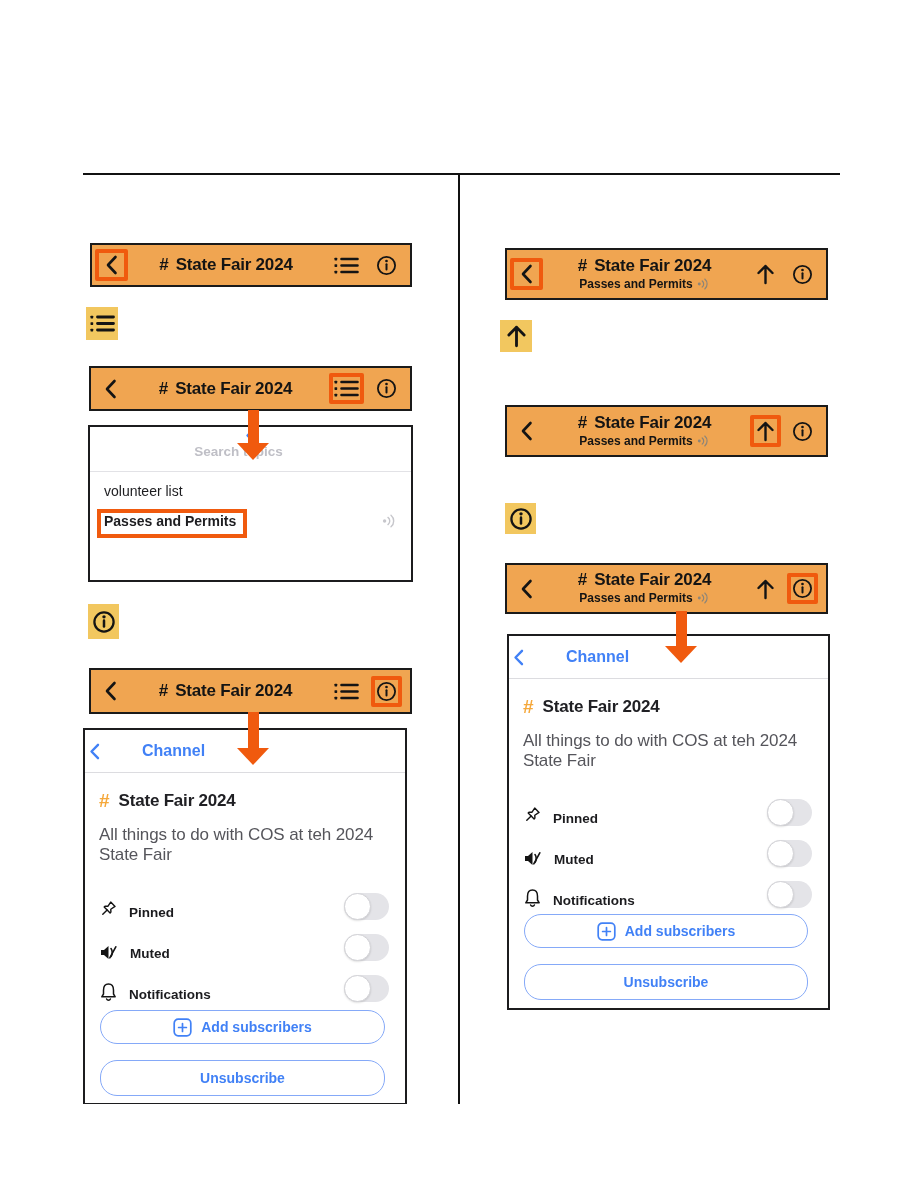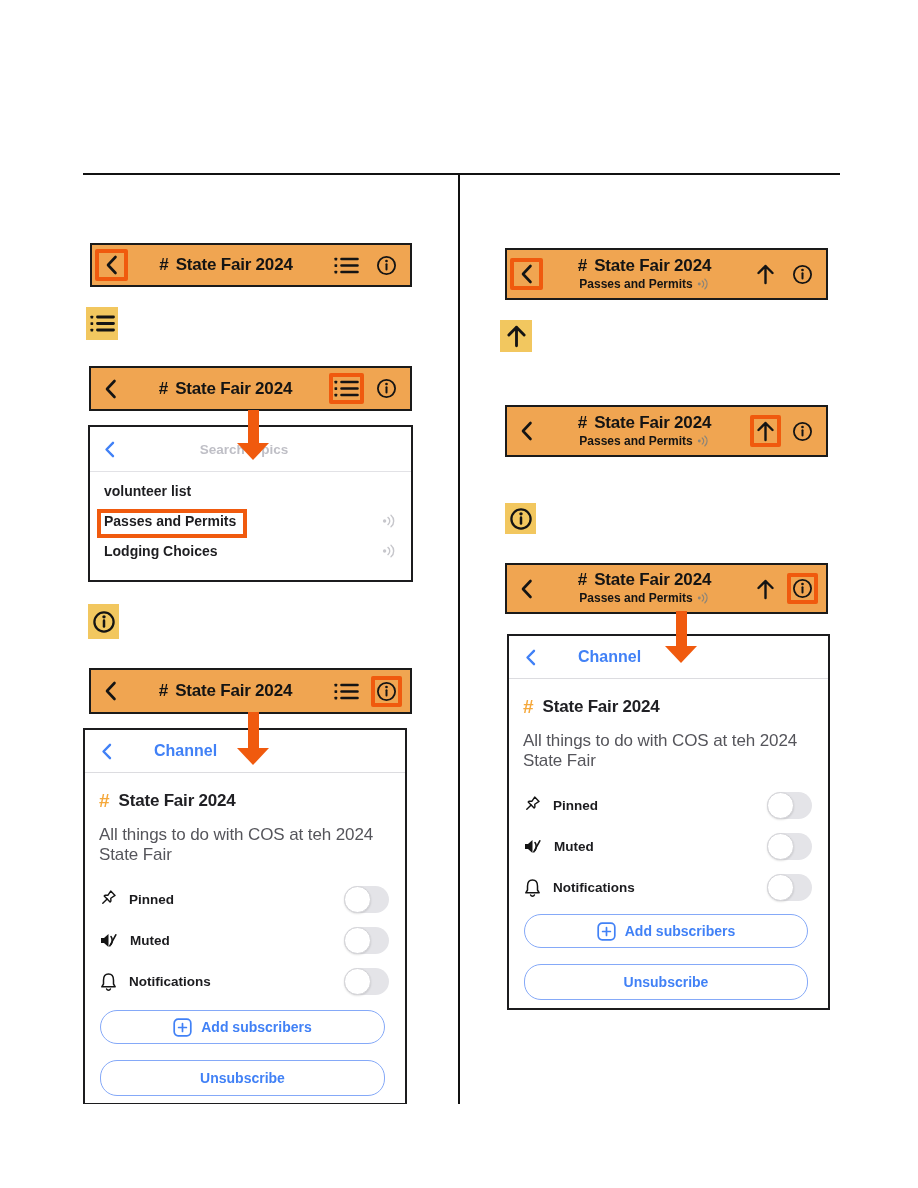--- a/index.html
+++ b/index.html
@@ -47,7 +47,7 @@
   .panel{position:absolute;background:#fff;border:2px solid #1c1c1e;}
 
   
-  .t-head{height:45px;display:flex;align-items:center;padding:0 14px;border-bottom:1.5px solid #E2E2E6;}
+  .t-head{height:45px;display:flex;align-items:center;padding:0 14px;border-bottom:1.5px solid #E2E2E6;flex-direction:column;}
   .t-search{flex:1;text-align:center;font-size:13.5px;font-weight:600;color:var(--gray-txt);margin-right:24px;}
   .t-row{height:30px;display:flex;align-items:center;padding:0 14px;position:relative;}
   .t-row .lbl{font-size:14px;font-weight:700;color:#1d1d20;}

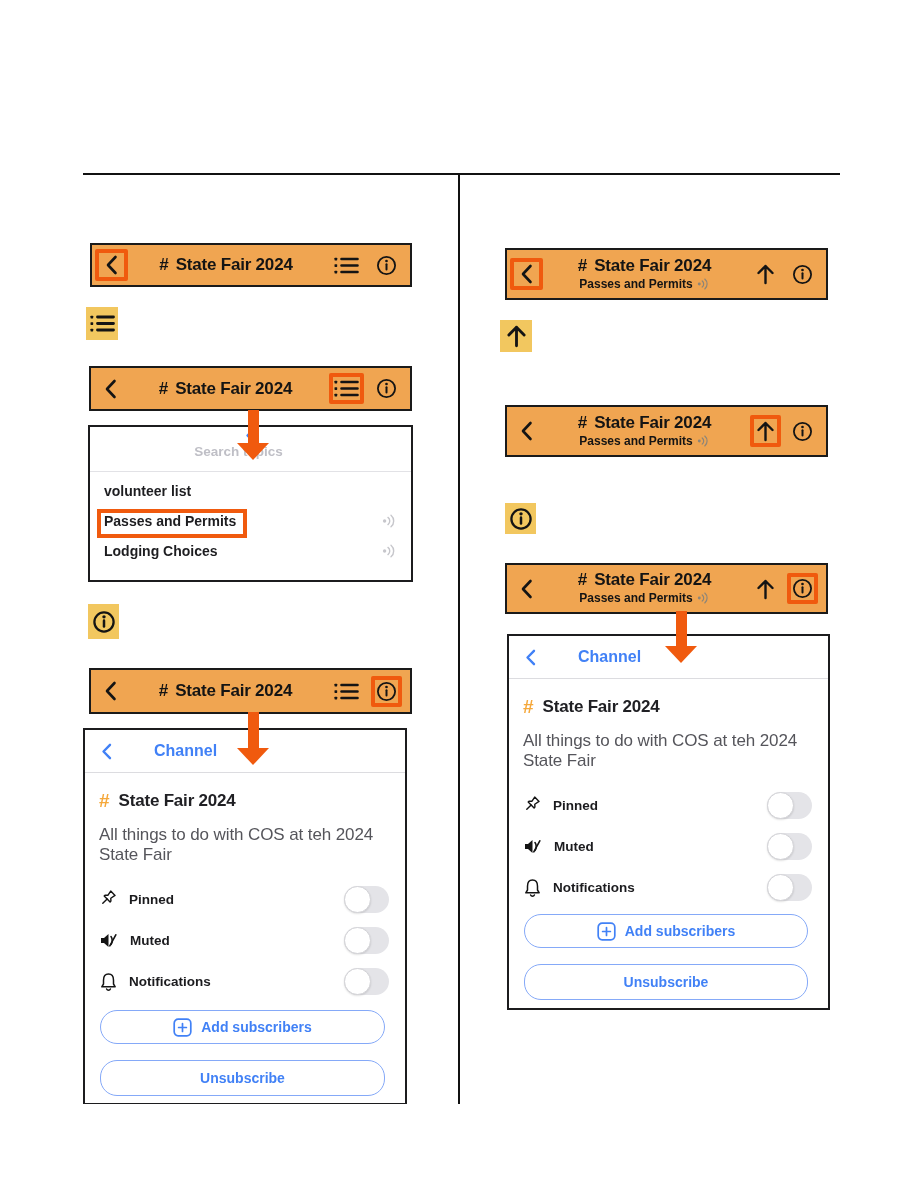--- a/index.html
+++ b/index.html
@@ -50,7 +50,7 @@
   .t-head{height:45px;display:flex;align-items:center;padding:0 14px;border-bottom:1.5px solid #E2E2E6;flex-direction:column;}
   .t-search{flex:1;text-align:center;font-size:13.5px;font-weight:600;color:var(--gray-txt);margin-right:24px;}
   .t-row{height:30px;display:flex;align-items:center;padding:0 14px;position:relative;}
-  .t-row .lbl{font-size:14px;font-weight:700;color:#1d1d20;}
+  .t-row .lbl{font-size:14px;font-weight:400;color:#1d1d20;}
   .t-row .bcast{margin-left:auto;}
   .topic-hl{position:absolute;left:7px;top:82px;width:150px;height:29px;border:4px solid var(--hl);z-index:3;}
 

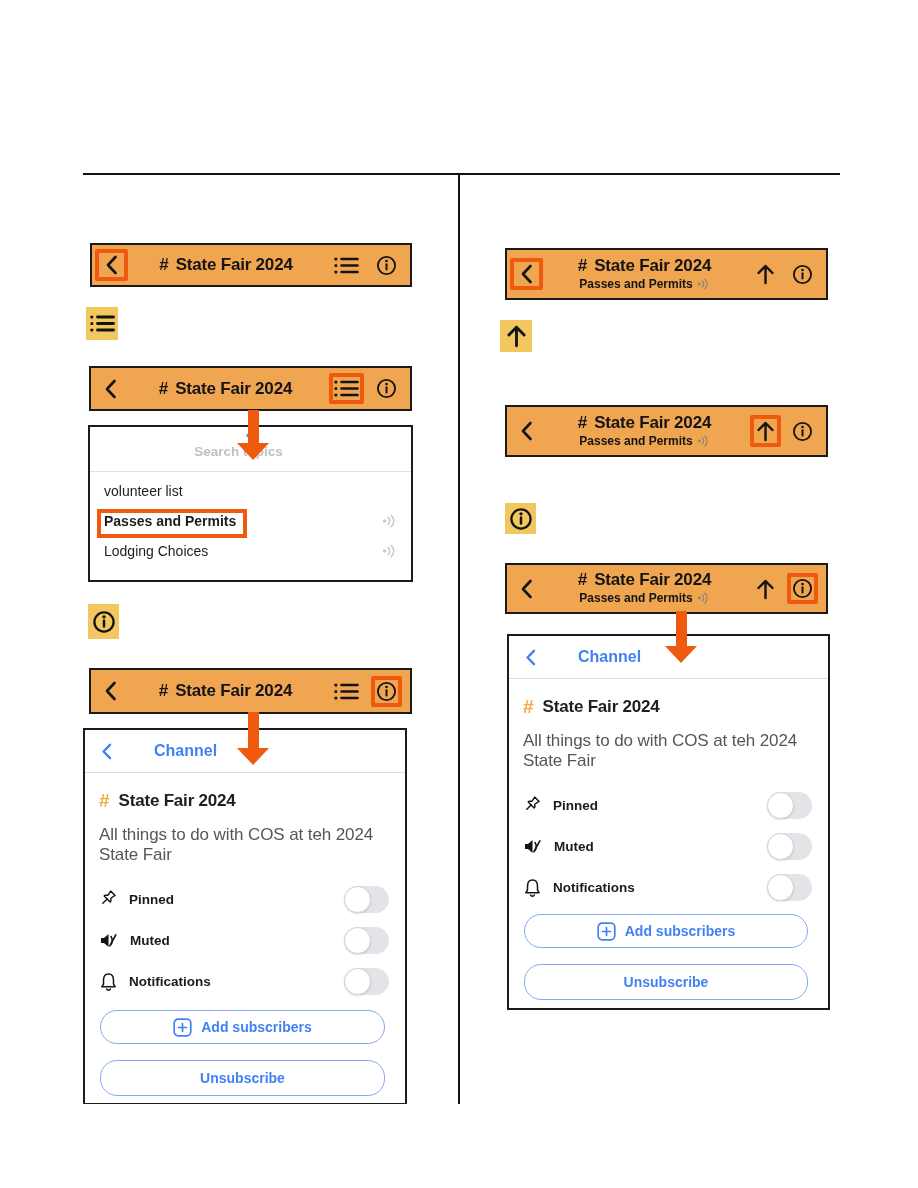--- a/index.html
+++ b/index.html
@@ -179,16 +179,6 @@
             </svg>
         </span>
       </div>
-      <div class="t-row">
-        <span class="lbl">Lodging Choices</span>
-        <span class="bcast icn">
-          <svg width="15" height="14" viewBox="0 0 15 14">
-              <circle cx="2.6" cy="7" r="1.7" fill="#C6C6CB"></circle>
-              <path d="M6 3.4 A4.6 4.6 0 0 1 6 10.6" fill="none" stroke="#C6C6CB" stroke-width="1.4" stroke-linecap="round"></path>
-              <path d="M9 1.2 A7.6 7.6 0 0 1 9 12.8" fill="none" stroke="#C6C6CB" stroke-width="1.4" stroke-linecap="round"></path>
-            </svg>
-        </span>
-      </div>
     </div>
     <div class="topic-hl"></div>
   </div>

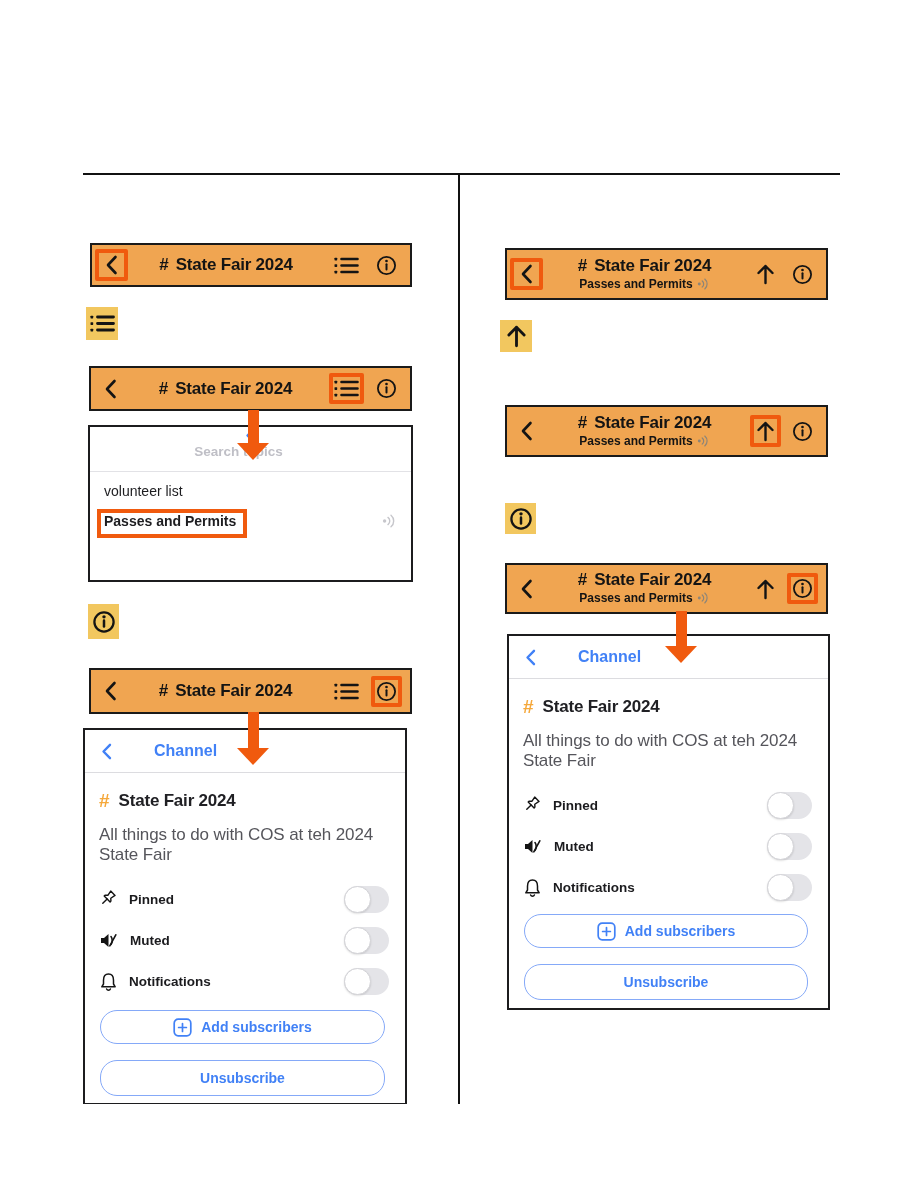--- a/index.html
+++ b/index.html
@@ -55,7 +55,7 @@
   .topic-hl{position:absolute;left:7px;top:82px;width:150px;height:29px;border:4px solid var(--hl);z-index:3;}
 
   
-  .c-head{height:43px;display:flex;align-items:center;padding:0 16px;border-bottom:1.5px solid #DCDCE0;text-align:center;}
+  .c-head{height:43px;display:flex;align-items:center;padding:0 4px;border-bottom:1.5px solid #DCDCE0;text-align:center;}
   .c-head .c-lbl{font-size:16px;font-weight:700;color:var(--blue);margin-left:42px;}
   .c-title{display:flex;align-items:center;gap:9px;padding:17px 14px 0 14px;}
   .c-title .hash{color:#F5A83B;font-size:19px;font-weight:600;}

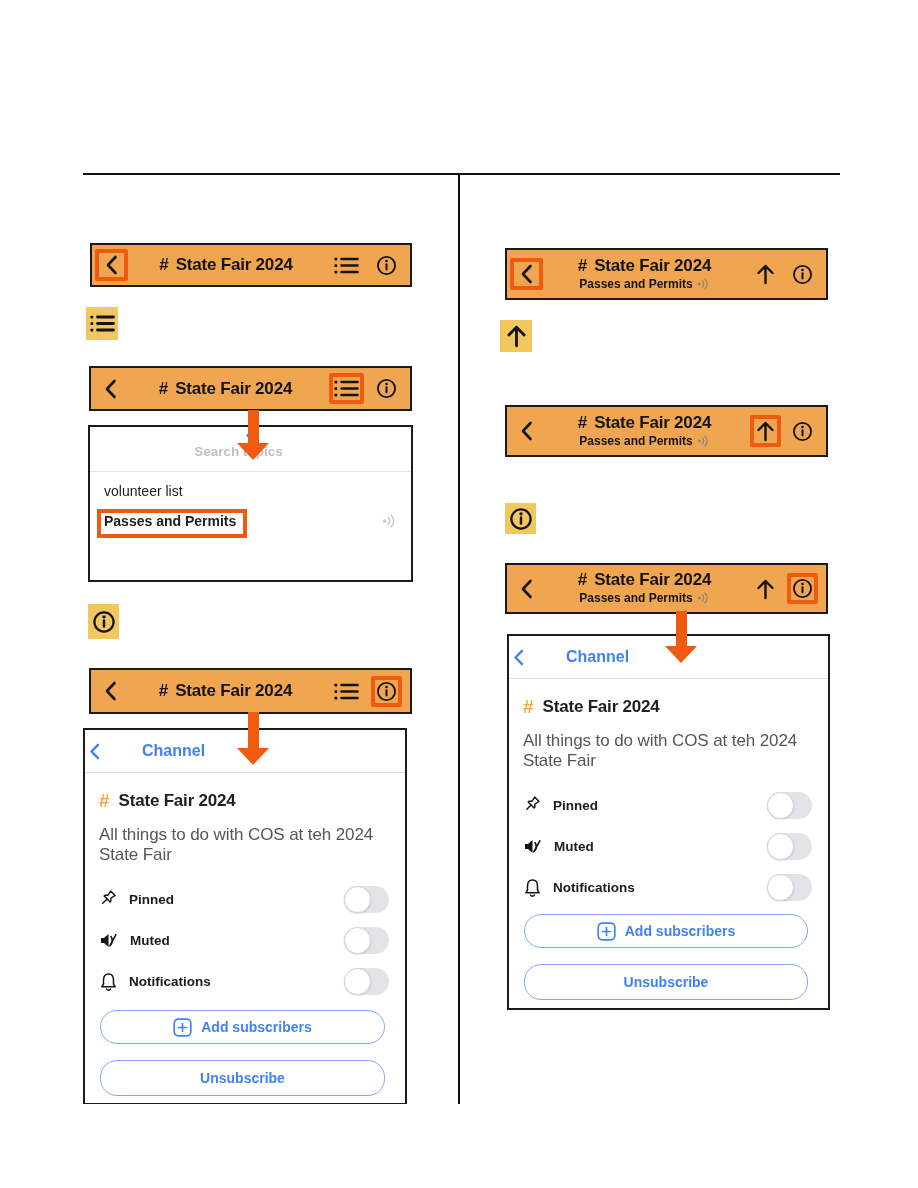--- a/index.html
+++ b/index.html
@@ -62,7 +62,7 @@
   .c-title .nm{font-size:17px;font-weight:700;color:#202024;letter-spacing:-.2px;}
   .c-desc{padding:13px 14px 0 14px;font-size:17px;font-weight:500;color:var(--desc);letter-spacing:-.1px;}
   .set-rows{padding:14px 16px 0 14px;}
-  .set-row{height:41px;display:flex;align-items:center;gap:11px;}
+  .set-row{height:41px;display:flex;align-items:flex-end;gap:11px;}
   .set-row .lbl{font-size:13.5px;font-weight:700;color:#1b1b1e;}
   .toggle{margin-left:auto;width:45px;height:27px;border-radius:14px;background:#E4E4E8;position:relative;}
   .toggle .knob{position:absolute;left:0;top:0;width:27px;height:27px;border-radius:50%;

